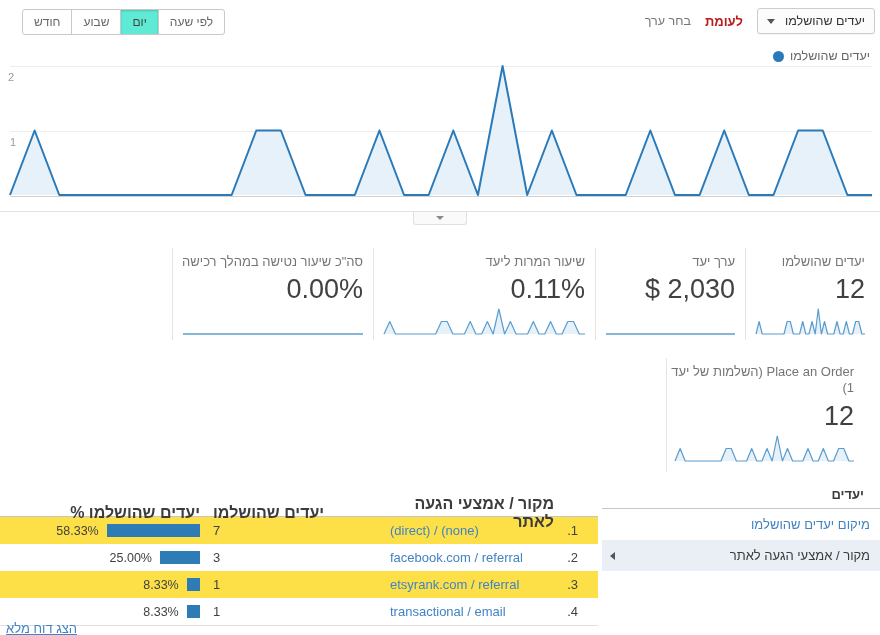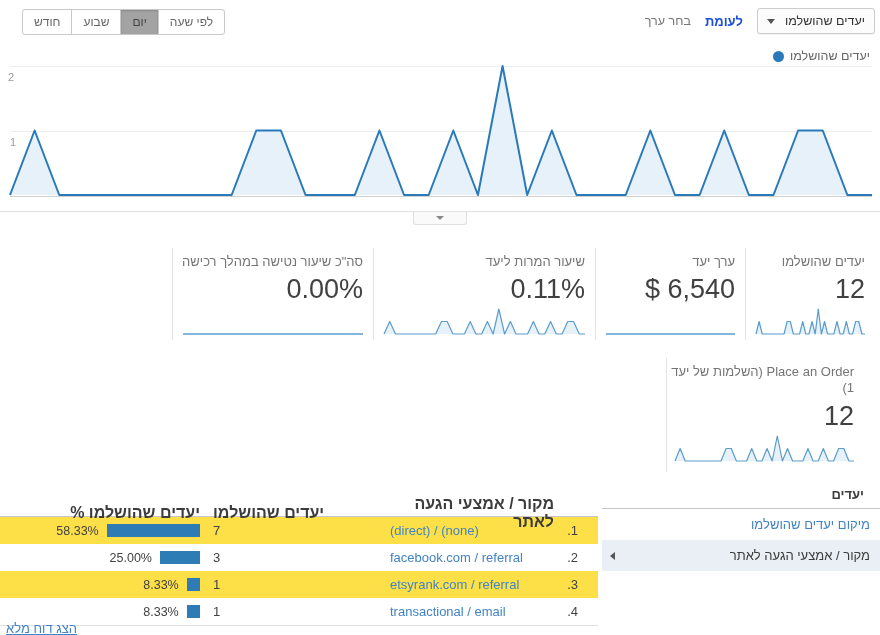--- a/index.html
+++ b/index.html
@@ -16,7 +16,7 @@
         padding:5px 11px;line-height:14px;margin-left:-1px;cursor:pointer;white-space:nowrap;}
   .tbtn:first-child{border-radius:3px 0 0 3px;margin-left:12px;}
   .tbtn:last-child{border-radius:0 3px 3px 0;}
-  .tbtn.active{background:#a3a3a3;box-shadow:inset 0 1px 2px rgba(0,0,0,.18);color:#444;text-align:right;}
+  .tbtn.active{background:#5eead4;box-shadow:inset 0 1px 2px rgba(0,0,0,.18);color:#444;text-align:right;}
 
   .selector{position:absolute;right:5px;top:8px;display:flex;align-items:center;gap:14px;}
   .choose{font-size:12.5px;color:#757575;cursor:pointer;}

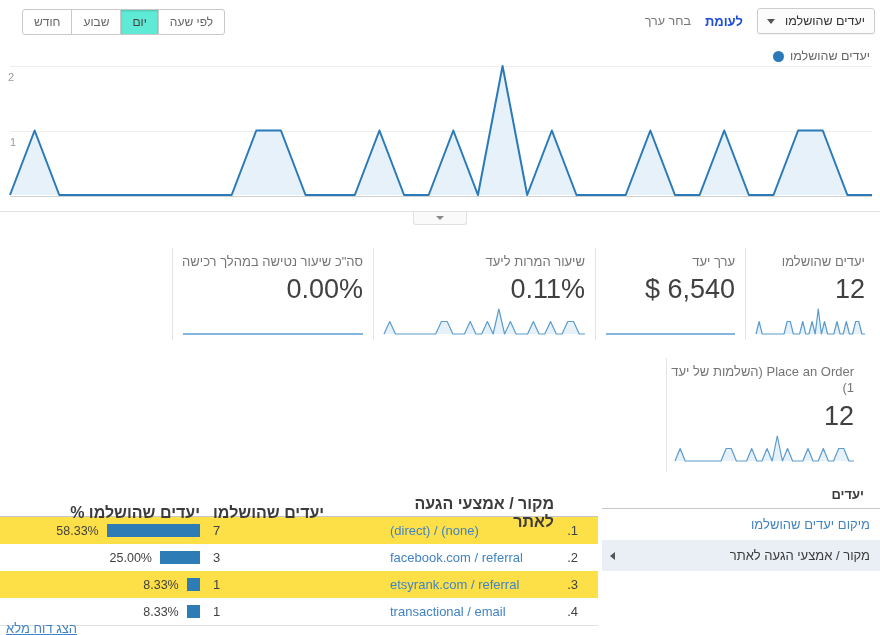--- a/index.html
+++ b/index.html
@@ -20,7 +20,7 @@
 
   .selector{position:absolute;right:5px;top:8px;display:flex;align-items:center;gap:14px;}
   .choose{font-size:12.5px;color:#757575;cursor:pointer;}
-  .vs{font-size:13px;font-weight:bold;color:#1d4ed8;}
+  .vs{font-size:13px;font-weight:bold;color:#b91c1c;}
   .mselect{display:flex;align-items:center;gap:10px;border:1px solid #ccc;border-radius:3px;
            background:#fcfcfc;box-shadow:0 1px 1px rgba(0,0,0,.05);padding:5px 9px;cursor:pointer;}
   .mselect .txt{font-size:12.5px;color:#333;}

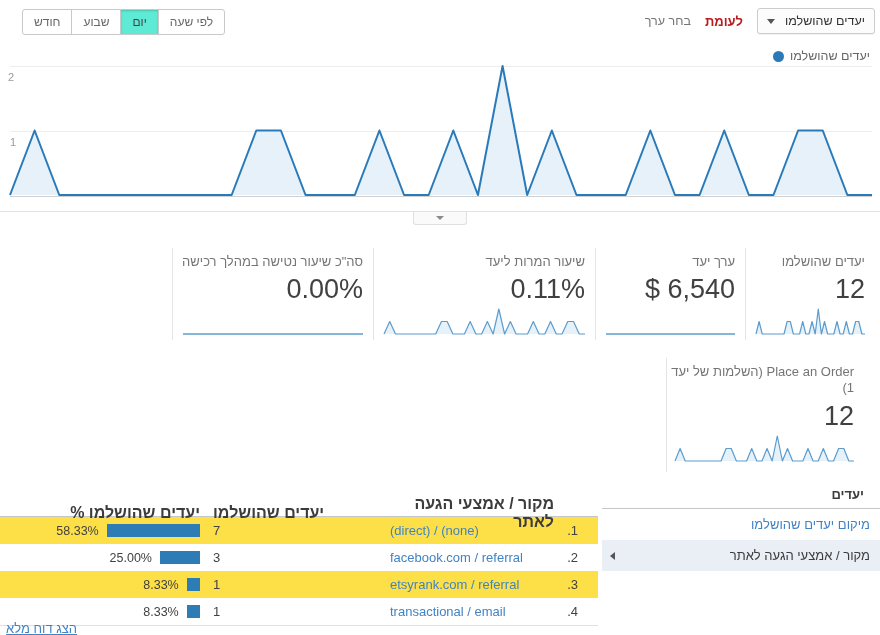--- a/index.html
+++ b/index.html
@@ -144,7 +144,7 @@
     </div>
     <div class="card c2">
       <div class="card-title">ערך יעד</div>
-      <div class="card-value">$ 6,540</div>
+      <div class="card-value">$ 2,030</div>
       <div class="card-spark">
           <svg viewBox="0 0 100 26" preserveAspectRatio="none">
             <polygon points="0,25 0.00,25.00 100.00,25.00 100,25" fill="#e7f1f9"></polygon>

